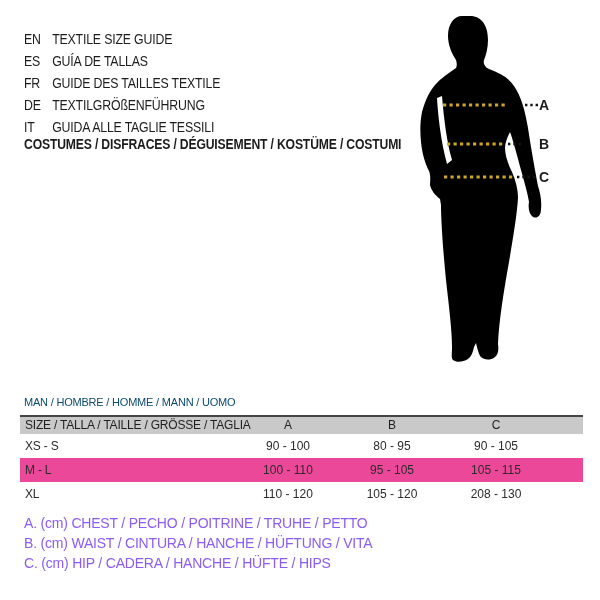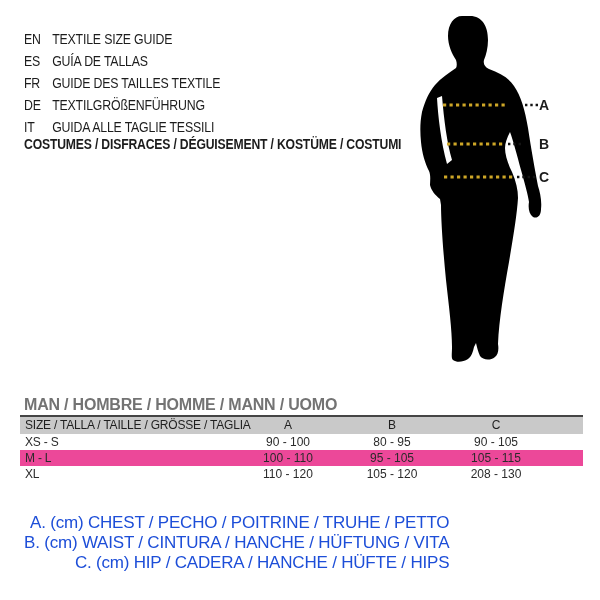--- a/index.html
+++ b/index.html
@@ -49,8 +49,8 @@
   
   .man-label {
     position: absolute; left: 24px; top: 396px;
-    font-size: 16px; letter-spacing: -0.2px; color: #737373;
-    white-space: nowrap; z-index: 2; font-weight: bold;
+    font-size: 11px; letter-spacing: -0.2px; color: #0c4a6e;
+    white-space: nowrap; z-index: 2;
   }
 
   

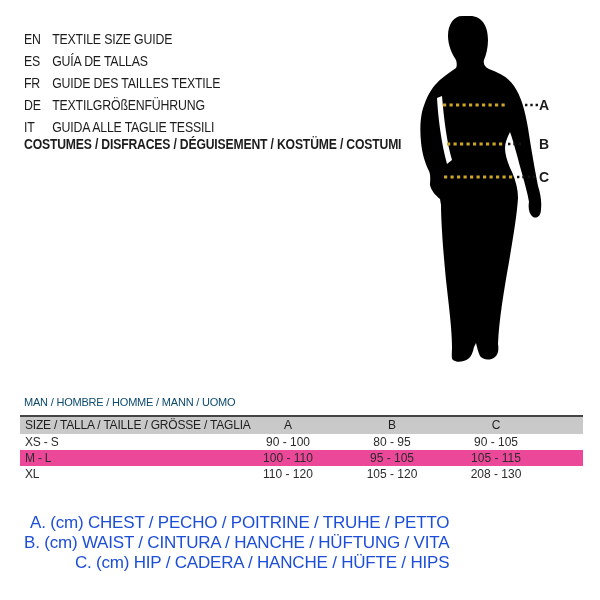--- a/index.html
+++ b/index.html
@@ -62,7 +62,7 @@
   .trow {
     display: grid;
     grid-template-columns: 216px 104px 104px 104px 35px;
-    height: 16px; line-height: 16px; align-items: center;
+    height: 24px; line-height: 16px; align-items: center;
     white-space: nowrap;
   }
   .trow.thead { height: 17px; line-height: 17px; background: #c9c9c9; color: #1f1f1f; }

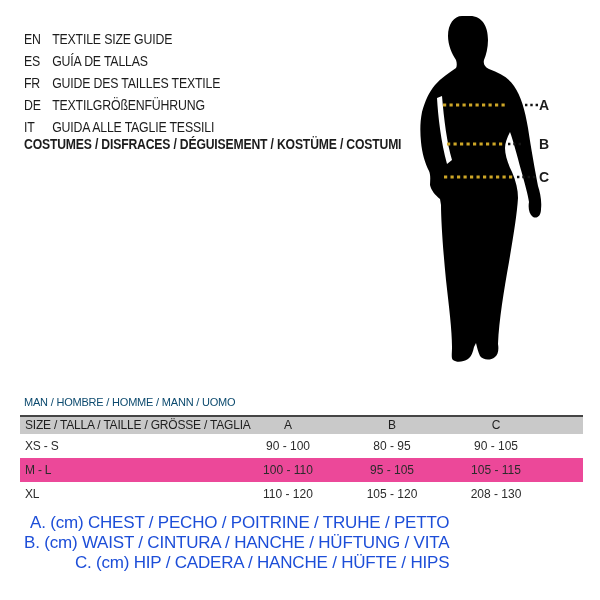--- a/index.html
+++ b/index.html
@@ -73,8 +73,8 @@
   
   .legend {
     position: absolute; left: 24px; top: 513px;
-    font-size: 17px; line-height: 20px; letter-spacing: -0.2px;
-    color: #1d4ed8; white-space: nowrap; z-index: 2; text-align: right;
+    font-size: 14px; line-height: 20px; letter-spacing: -0.2px;
+    color: #8b5cf6; white-space: nowrap; z-index: 2;
   }
 </style>
 </head>

